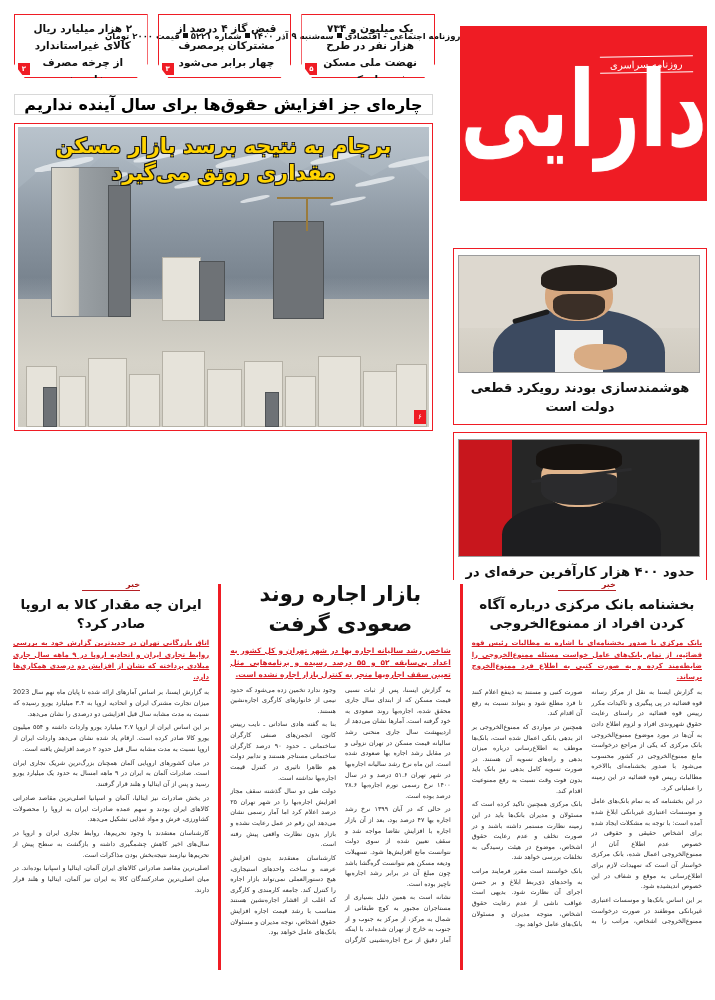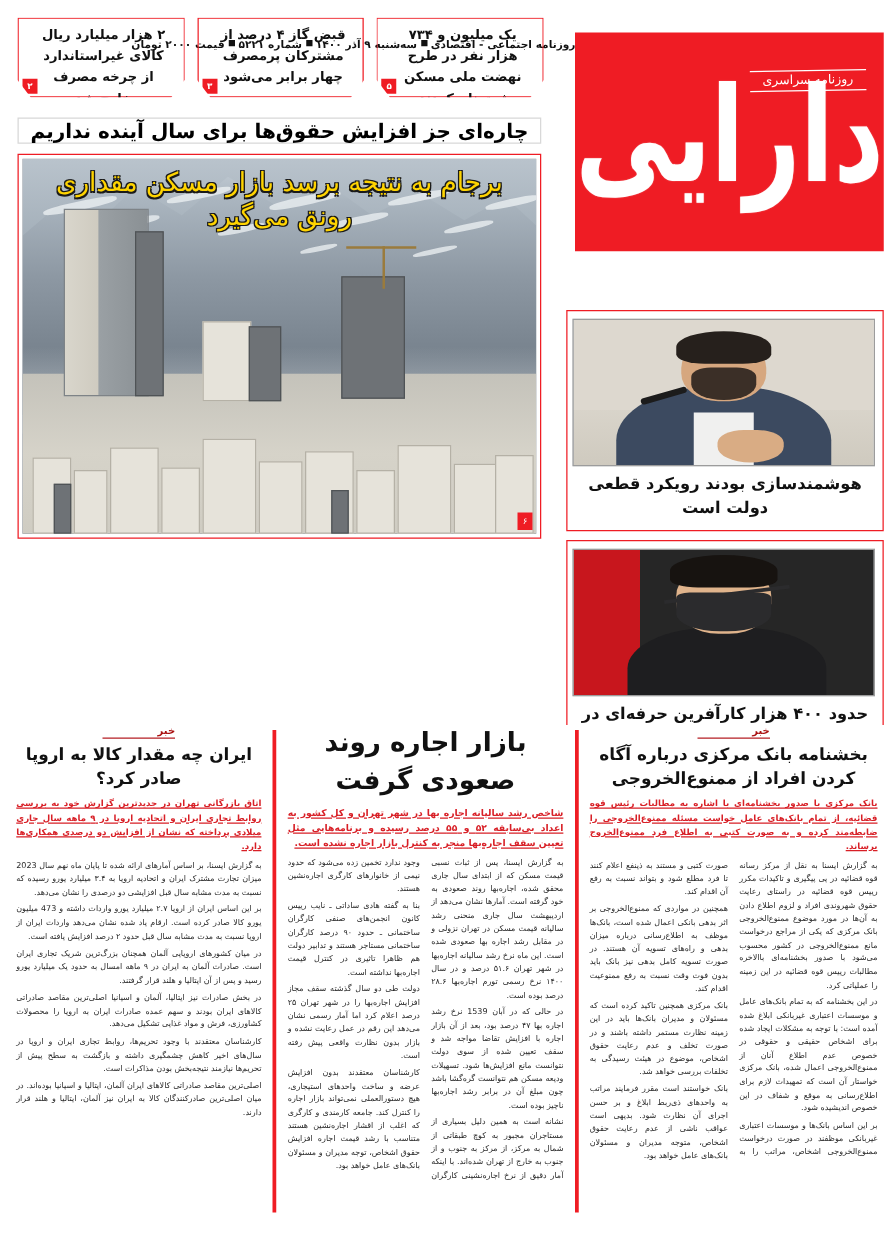--- a/index.html
+++ b/index.html
@@ -128,7 +128,7 @@
   .photo-title{
     position:absolute;top:6px;right:10px;left:10px;
     text-align:center;
-    font-size:21px;font-weight:normal;line-height:1.28;
+    font-size:21px;font-weight:bold;line-height:1.28;
     color:#ffd400;
     -webkit-text-stroke:1.1px #202020;
     paint-order:stroke fill;

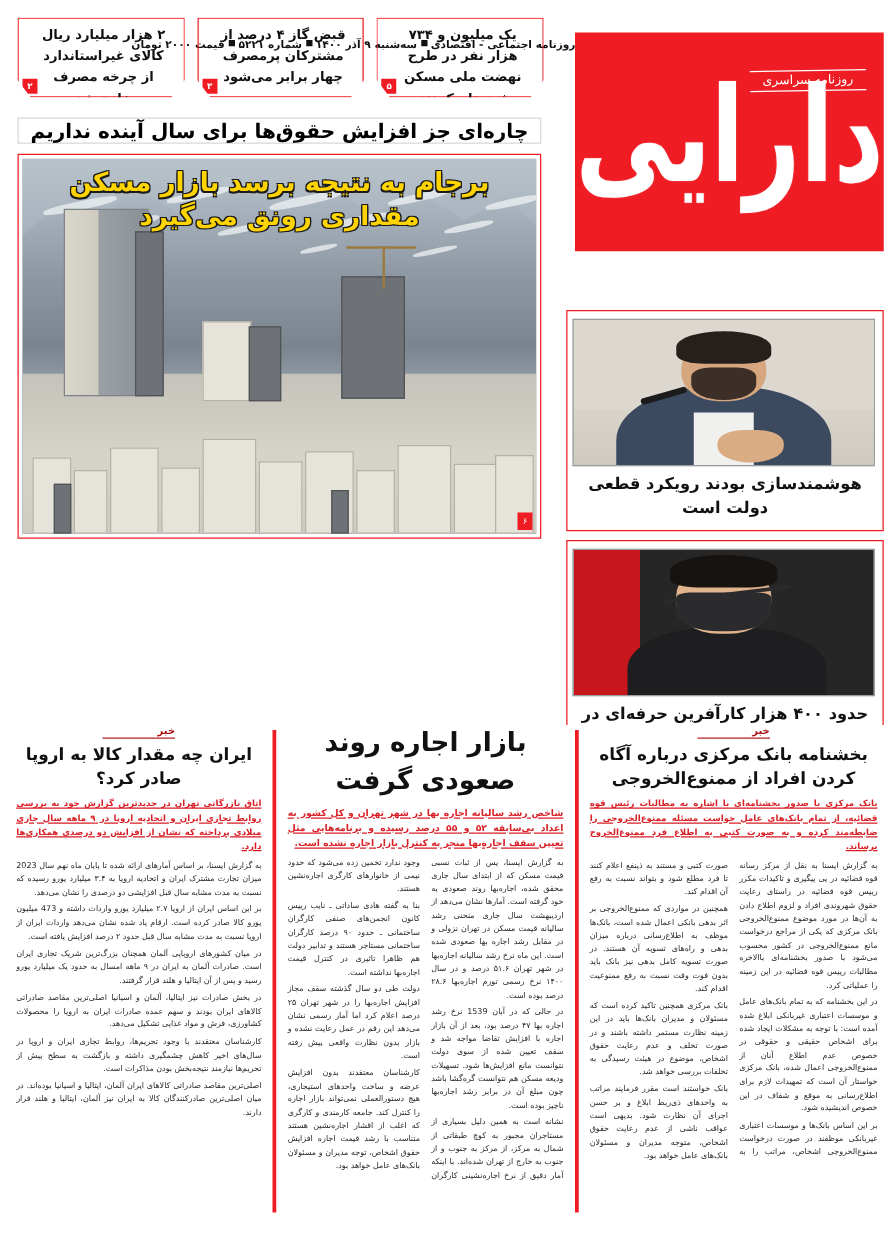--- a/index.html
+++ b/index.html
@@ -382,7 +382,7 @@
       <div class="lede small">اتاق بازرگانی تهران در جدیدترین گزارش خود به بررسی روابط تجاری ایران و اتحادیه اروپا در ۹ ماهه سال جاری میلادی پرداخته که نشان از افزایش دو درصدی همکاری‌ها دارد.</div>
       <div class="body1">
         <p>به گزارش ایسنا، بر اساس آمارهای ارائه شده تا پایان ماه نهم سال 2023 میزان تجارت مشترک ایران و اتحادیه اروپا به ۳.۴ میلیارد یورو رسیده که نسبت به مدت مشابه سال قبل افزایشی دو درصدی را نشان می‌دهد.</p>
-        <p>بر این اساس ایران از اروپا ۲.۷ میلیارد یورو واردات داشته و 473 میلیون یورو کالا صادر کرده است. ارقام یاد شده نشان می‌دهد واردات ایران از اروپا نسبت به مدت مشابه سال قبل حدود ۲ درصد افزایش یافته است.</p>
+        <p>بر این اساس ایران از اروپا ۲.۷ میلیارد یورو واردات داشته و ۵۵۴ میلیون یورو کالا صادر کرده است. ارقام یاد شده نشان می‌دهد واردات ایران از اروپا نسبت به مدت مشابه سال قبل حدود ۲ درصد افزایش یافته است.</p>
         <p>در میان کشورهای اروپایی آلمان همچنان بزرگ‌ترین شریک تجاری ایران است. صادرات آلمان به ایران در ۹ ماهه امسال به حدود یک میلیارد یورو رسید و پس از آن ایتالیا و هلند قرار گرفتند.</p>
         <p>در بخش صادرات نیز ایتالیا، آلمان و اسپانیا اصلی‌ترین مقاصد صادراتی کالاهای ایران بودند و سهم عمده صادرات ایران به اروپا را محصولات کشاورزی، فرش و مواد غذایی تشکیل می‌دهد.</p>
         <p>کارشناسان معتقدند با وجود تحریم‌ها، روابط تجاری ایران و اروپا در سال‌های اخیر کاهش چشمگیری داشته و بازگشت به سطح پیش از تحریم‌ها نیازمند نتیجه‌بخش بودن مذاکرات است.</p>

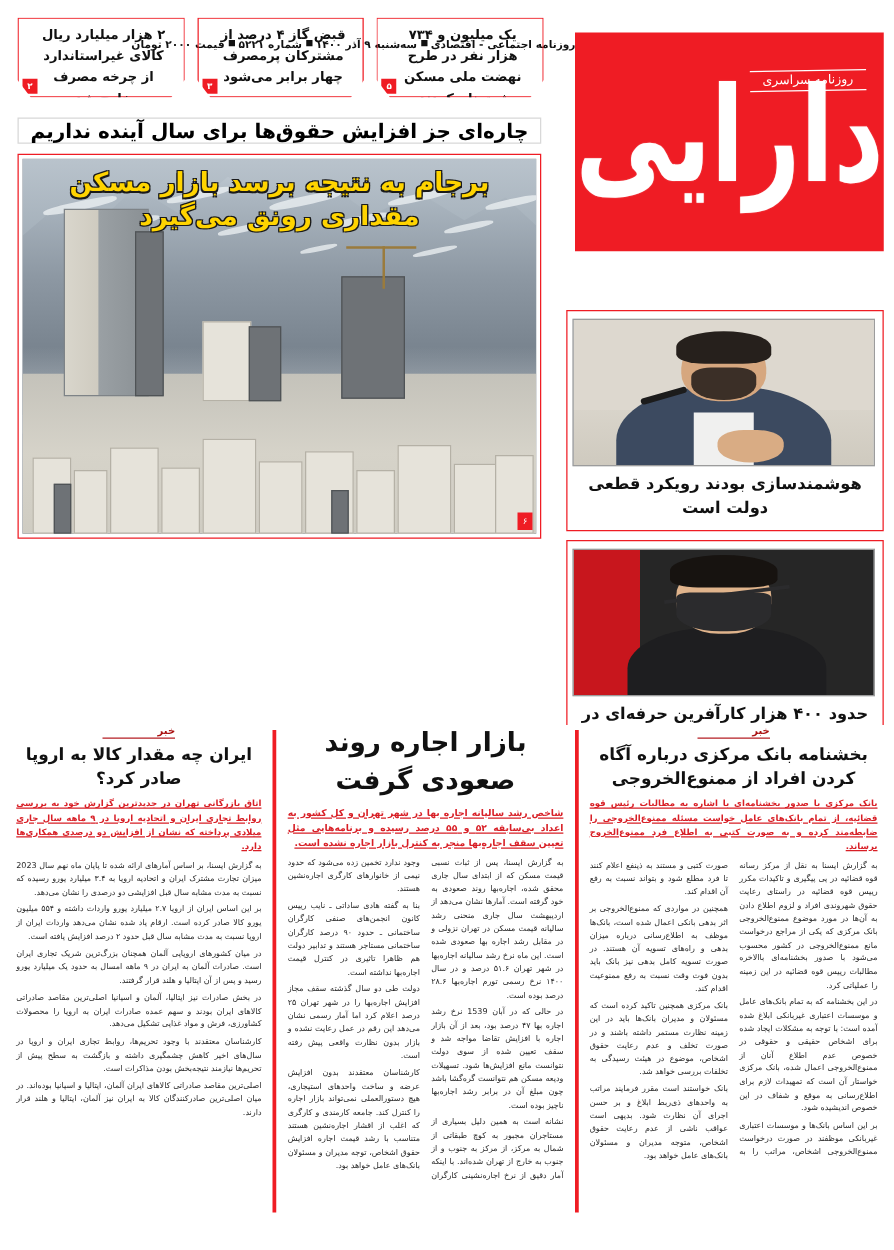--- a/index.html
+++ b/index.html
@@ -366,7 +366,7 @@
       <div class="lede" style="column-count:1">شاخص رشد سالیانه اجاره بها در شهر تهران و کل کشور به اعداد بی‌سابقه ۵۲ و ۵۵ درصد رسیده و برنامه‌هایی مثل تعیین سقف اجاره‌بها منجر به کنترل بازار اجاره نشده است.</div>
       <div class="body2">
         <p>به گزارش ایسنا، پس از ثبات نسبی قیمت مسکن که از ابتدای سال جاری محقق شده، اجاره‌بها روند صعودی به خود گرفته است. آمارها نشان می‌دهد از اردیبهشت سال جاری منحنی رشد سالیانه قیمت مسکن در تهران نزولی و در مقابل رشد اجاره بها صعودی شده است. این ماه نرخ رشد سالیانه اجاره‌بها در شهر تهران ۵۱.۶ درصد و در سال ۱۴۰۰ نرخ رسمی تورم اجاره‌بها ۲۸.۶ درصد بوده است.</p>
-        <p>در حالی که در آبان 1539 نرخ رشد اجاره بها ۴۷ درصد بود، بعد از آن بازار اجاره با افزایش تقاضا مواجه شد و سقف تعیین شده از سوی دولت نتوانست مانع افزایش‌ها شود. تسهیلات ودیعه مسکن هم نتوانست گره‌گشا باشد چون مبلغ آن در برابر رشد اجاره‌بها ناچیز بوده است.</p>
+        <p>در حالی که در آبان ۱۳۹۹ نرخ رشد اجاره بها ۴۷ درصد بود، بعد از آن بازار اجاره با افزایش تقاضا مواجه شد و سقف تعیین شده از سوی دولت نتوانست مانع افزایش‌ها شود. تسهیلات ودیعه مسکن هم نتوانست گره‌گشا باشد چون مبلغ آن در برابر رشد اجاره‌بها ناچیز بوده است.</p>
         <p>نشانه است به همین دلیل بسیاری از مستاجران مجبور به کوچ طبقاتی از شمال به مرکز، از مرکز به جنوب و از جنوب به خارج از تهران شده‌اند. با اینکه آمار دقیق از نرخ اجاره‌نشینی کارگران وجود ندارد تخمین زده می‌شود که حدود نیمی از خانوارهای کارگری اجاره‌نشین هستند.</p>
         <p>بنا به گفته هادی ساداتی ـ نایب رییس کانون انجمن‌های صنفی کارگران ساختمانی ـ حدود ۹۰ درصد کارگران ساختمانی مستاجر هستند و تدابیر دولت هم ظاهرا تاثیری در کنترل قیمت اجاره‌بها نداشته است.</p>
         <p>دولت طی دو سال گذشته سقف مجاز افزایش اجاره‌بها را در شهر تهران ۲۵ درصد اعلام کرد اما آمار رسمی نشان می‌دهد این رقم در عمل رعایت نشده و بازار بدون نظارت واقعی پیش رفته است.</p>

